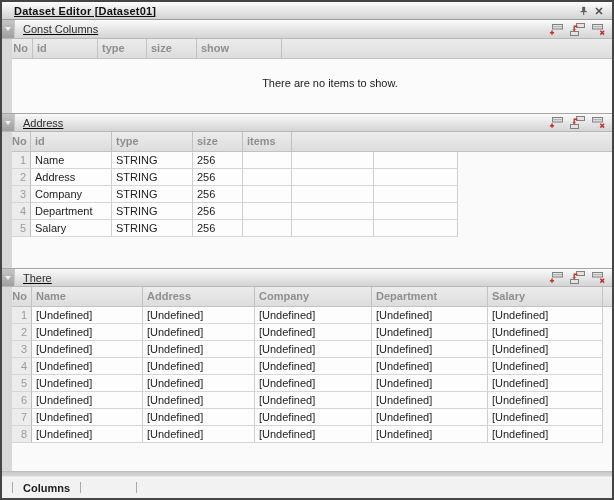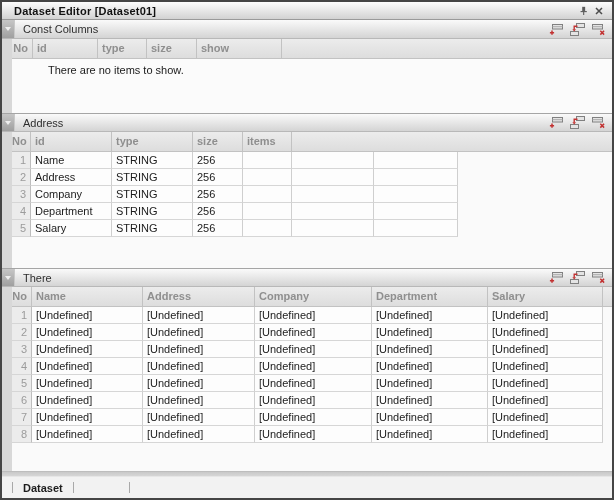--- a/index.html
+++ b/index.html
@@ -21,7 +21,7 @@
     display:flex;align-items:center;
     padding:0 5px 0 12px;
   }
-  .titlebar .title{font-weight:bold;color:#111;flex:1;letter-spacing:.2px;}
+  .titlebar .title{font-weight:bold;color:#111;flex:1;letter-spacing:.2px;text-decoration:underline;}
   .win-btn{width:16px;height:14px;display:flex;align-items:center;justify-content:center;cursor:default;}
   
   .sec-header{

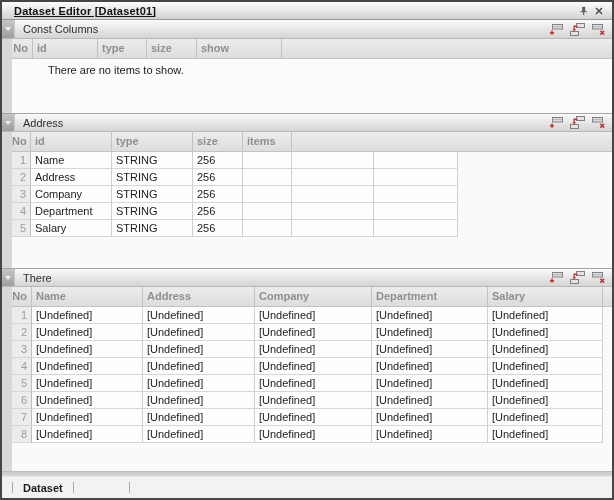--- a/index.html
+++ b/index.html
@@ -29,7 +29,7 @@
     background:linear-gradient(#fafafa 0%,#e9e9e9 45%,#d4d4d4 100%);
     border-top:1px solid #a5a5a5;
     border-bottom:1px solid #b8b8b8;
-    display:flex;align-items:center;
+    display:flex;align-items:center;text-decoration:underline;
   }
   .collapse-btn{
     width:13px;height:100%;flex:none;

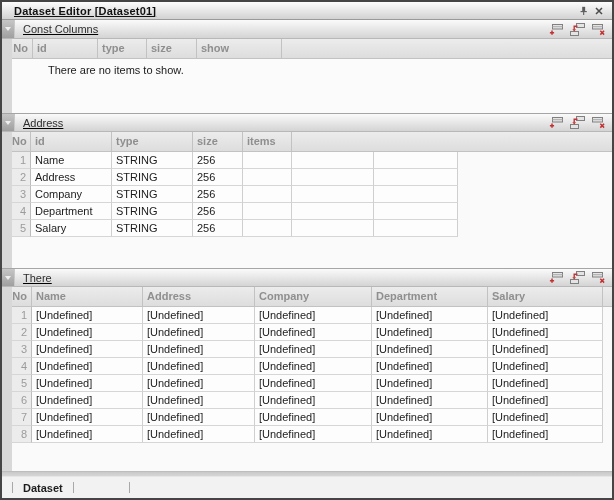--- a/index.html
+++ b/index.html
@@ -102,7 +102,7 @@
   .sec-cols-body{height:136px;flex:none;}
   .sec-rows-body{flex:1;}
   .empty-msg{
-    text-align:left;color:#1a1a1a;padding-top:5px;margin-left:46px;
+    text-align:center;color:#1a1a1a;padding-top:18px;margin-left:46px;
   }
   
   .divider{height:6px;flex:none;background:linear-gradient(#c9c9c9,#d6d6d6);border-top:1px solid #bdbdbd;border-bottom:1px solid #e6e6e6;}

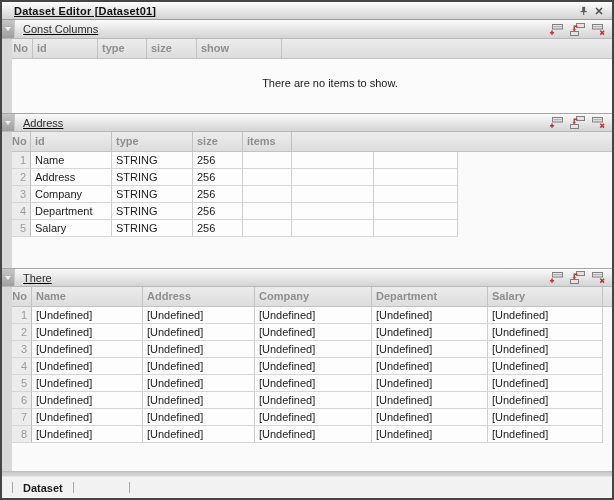--- a/index.html
+++ b/index.html
@@ -382,7 +382,7 @@
   <div class="divider"></div>
   <div class="tabbar">
     <span class="tab-sep"></span>
-    <span class="tab active">Dataset</span>
+    <span class="tab active">Columns</span>
     <span class="tab-sep"></span>
     <span class="tab inactive">Source</span>
     <span class="tab-sep"></span>

